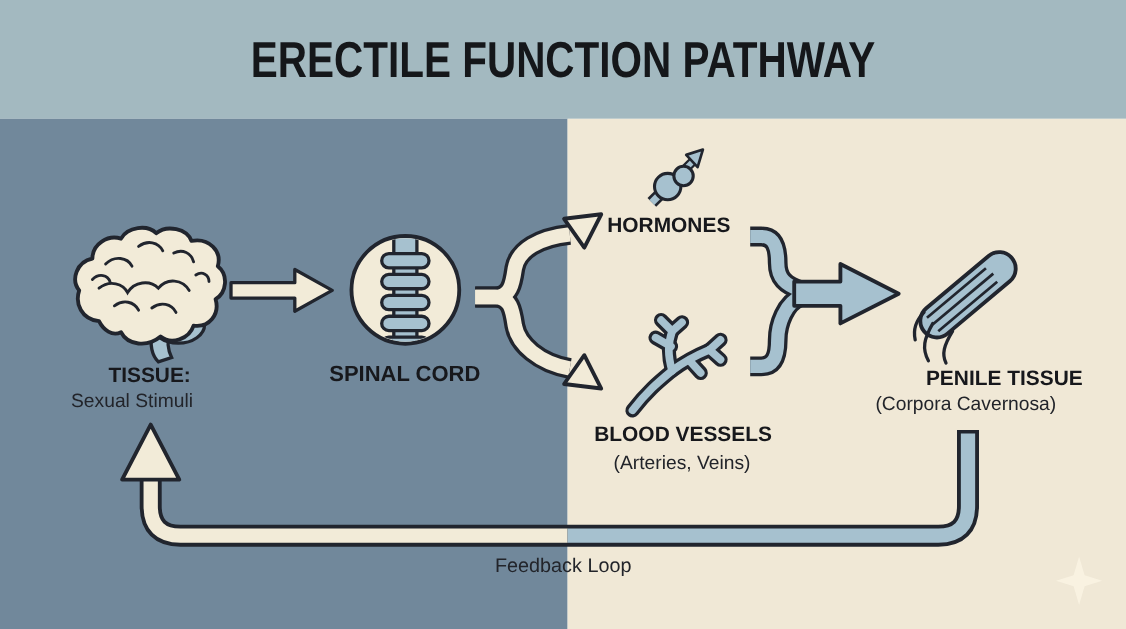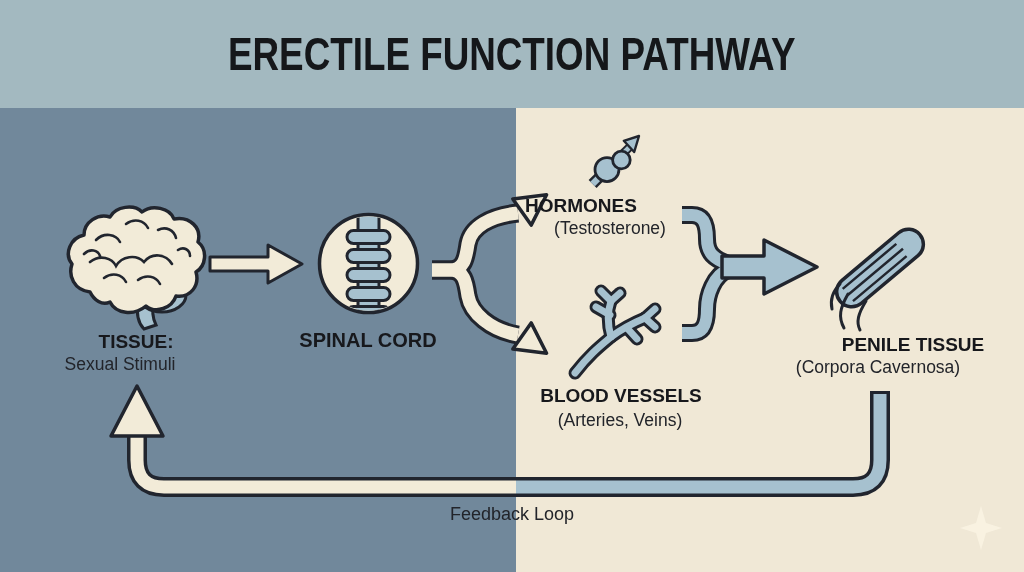--- a/index.html
+++ b/index.html
@@ -185,7 +185,7 @@
 
   <div class="lbl big" style="left:368px;top:329px;">SPINAL CORD</div>
 
-  <div class="lbl b" style="left:581px;top:195px;">HORMONES</div>
+  <div class="lbl b" style="left:608px;top:195px;">HORMONES</div>
   <div class="lbl r" style="left:610px;top:218px;">(Testosterone)</div>
 
   <div class="lbl b" style="left:621px;top:385px;">BLOOD VESSELS</div>

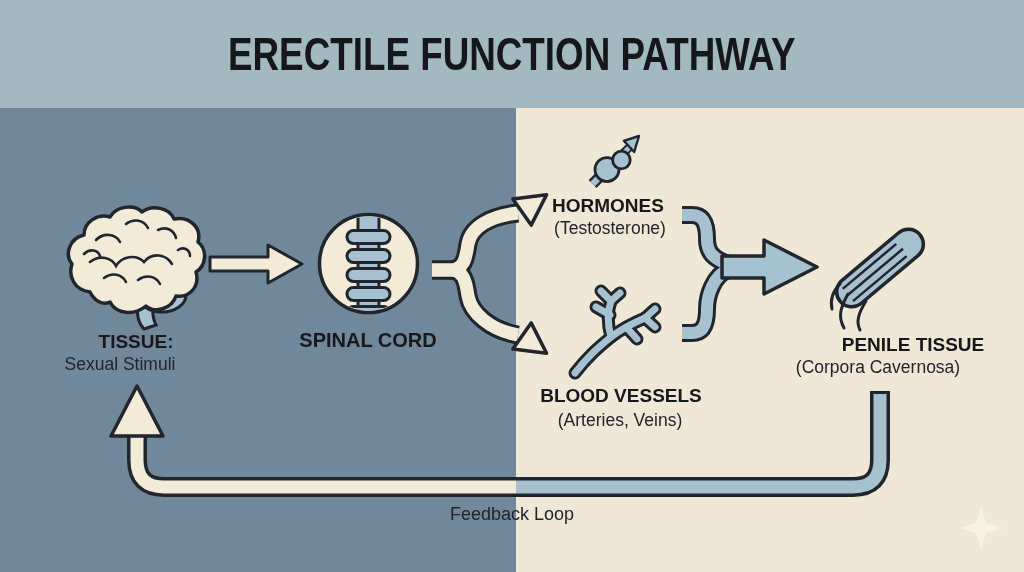--- a/index.html
+++ b/index.html
@@ -186,7 +186,6 @@
   <div class="lbl big" style="left:368px;top:329px;">SPINAL CORD</div>
 
   <div class="lbl b" style="left:608px;top:195px;">HORMONES</div>
-  <div class="lbl r" style="left:610px;top:218px;">(Testosterone)</div>
 
   <div class="lbl b" style="left:621px;top:385px;">BLOOD VESSELS</div>
   <div class="lbl r" style="left:620px;top:410px;">(Arteries, Veins)</div>

